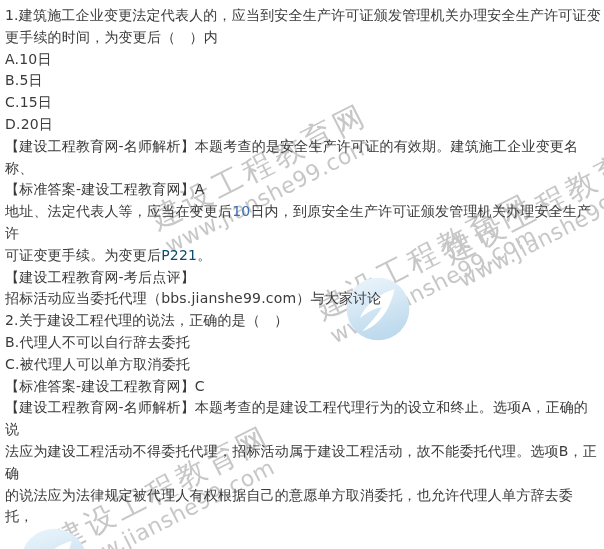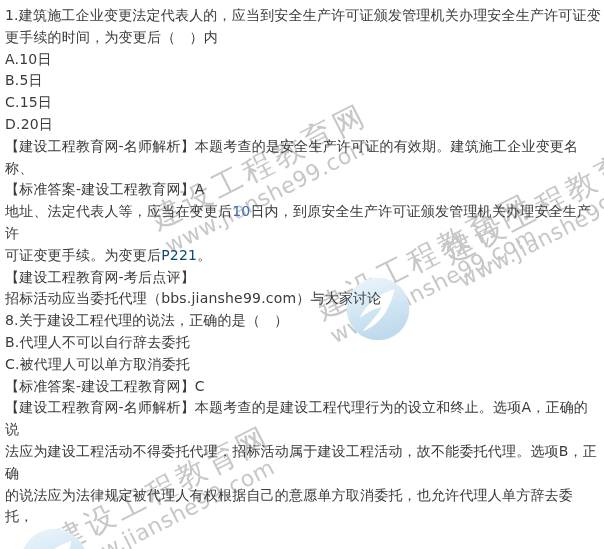--- a/index.html
+++ b/index.html
@@ -71,7 +71,7 @@
       <div class="line"><span>可证变更手续。为变更后</span><span style="color: #0c4a6e;">P221</span><span>。</span></div>
       <div class="line"><span>【建设工程教育网-考后点评】</span></div>
       <div class="line"><span>招标活动应当委托代理（bbs.jianshe99.com）与大家讨论</span></div>
-      <div class="line"><span>8.关于建设工程代理的说法，正确的是（　）</span></div>
+      <div class="line"><span>2.关于建设工程代理的说法，正确的是（　）</span></div>
       <div class="line"><span>B.代理人不可以自行辞去委托</span></div>
       <div class="line"><span>C.被代理人可以单方取消委托</span></div>
       <div class="line"><span>【标准答案-建设工程教育网】C</span></div>

